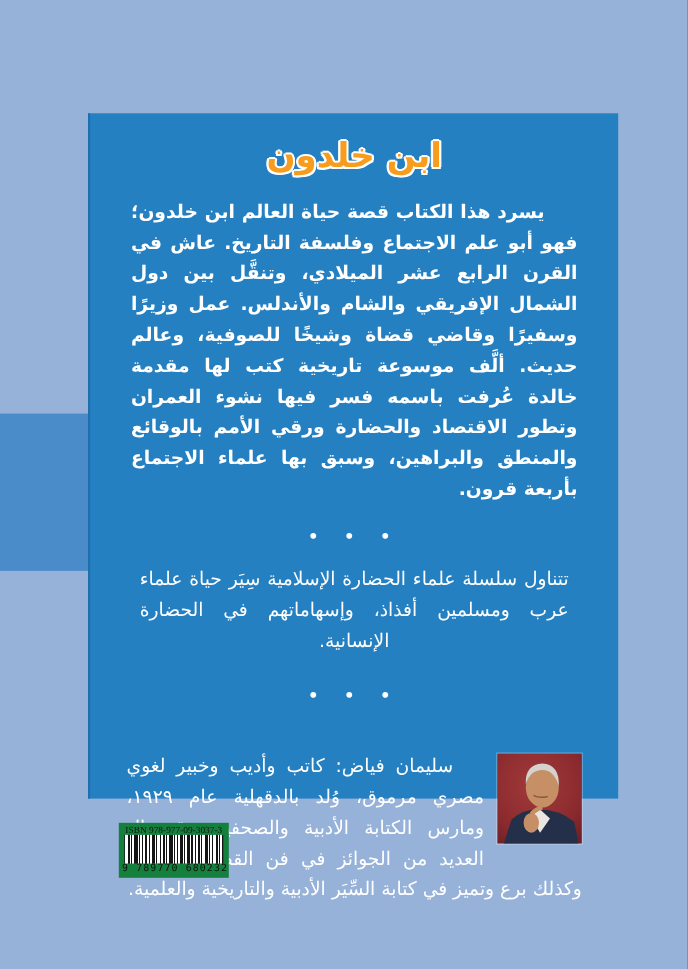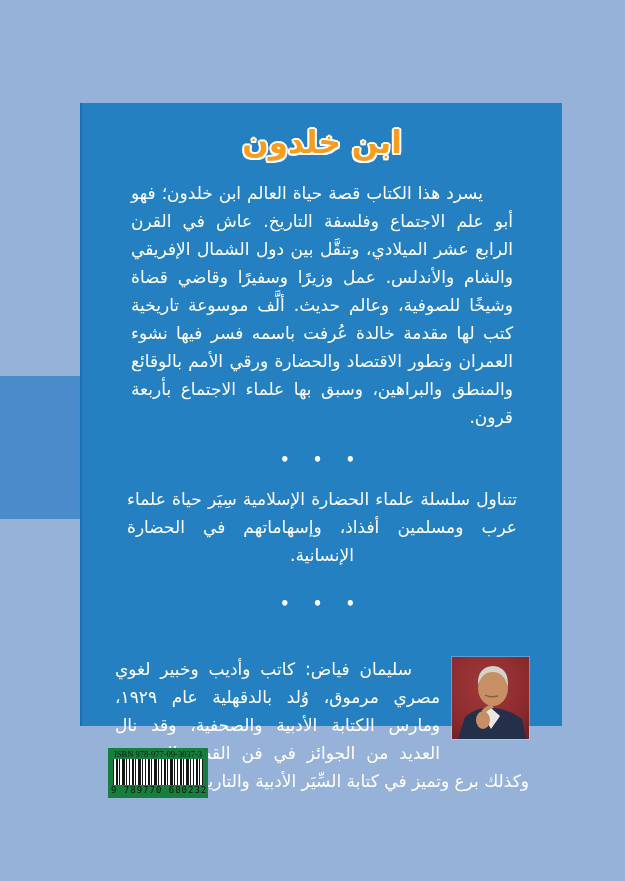--- a/index.html
+++ b/index.html
@@ -37,7 +37,7 @@
     line-height:28px;
     text-align:justify;
   }
-  .synopsis{margin:14px 16px 0;text-indent:30px;}
+  .synopsis{margin:14px 4px 0;text-indent:30px;font-weight:bold;}
   .series{margin:12px;text-align:justify;-moz-text-align-last:center;text-align-last:center;}
   .dots{
     text-align:center;

